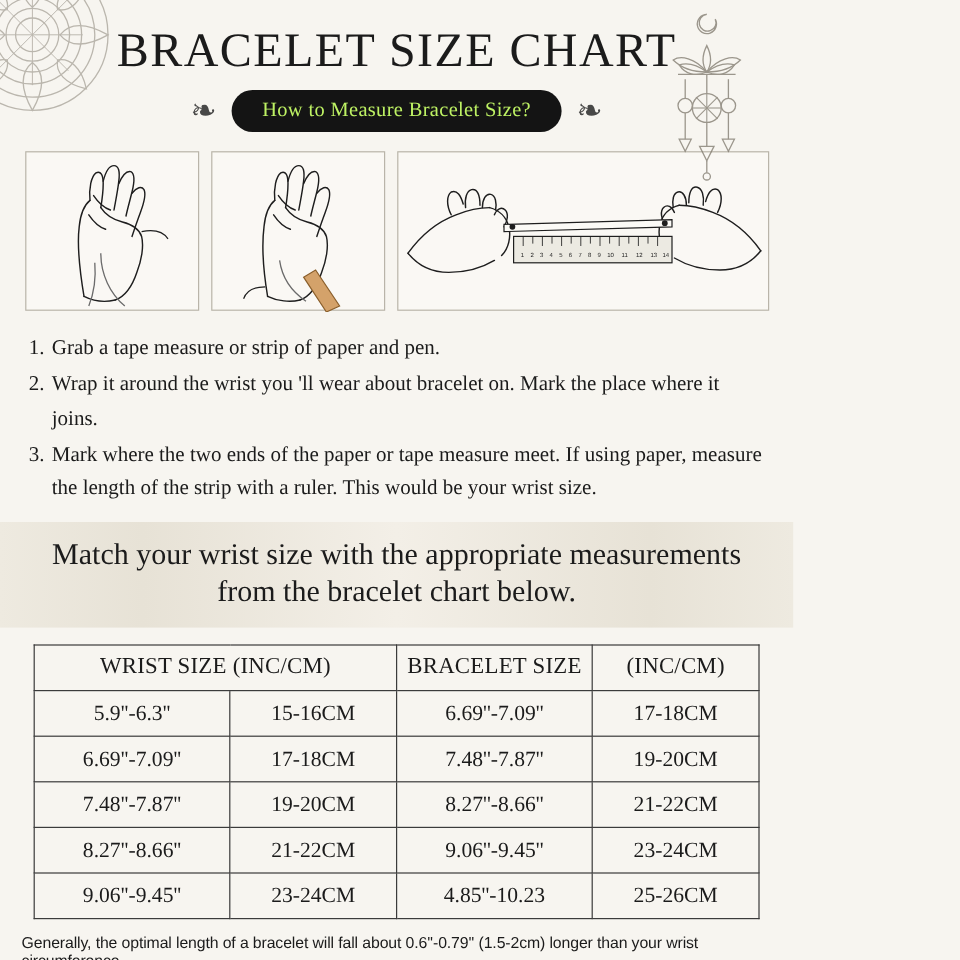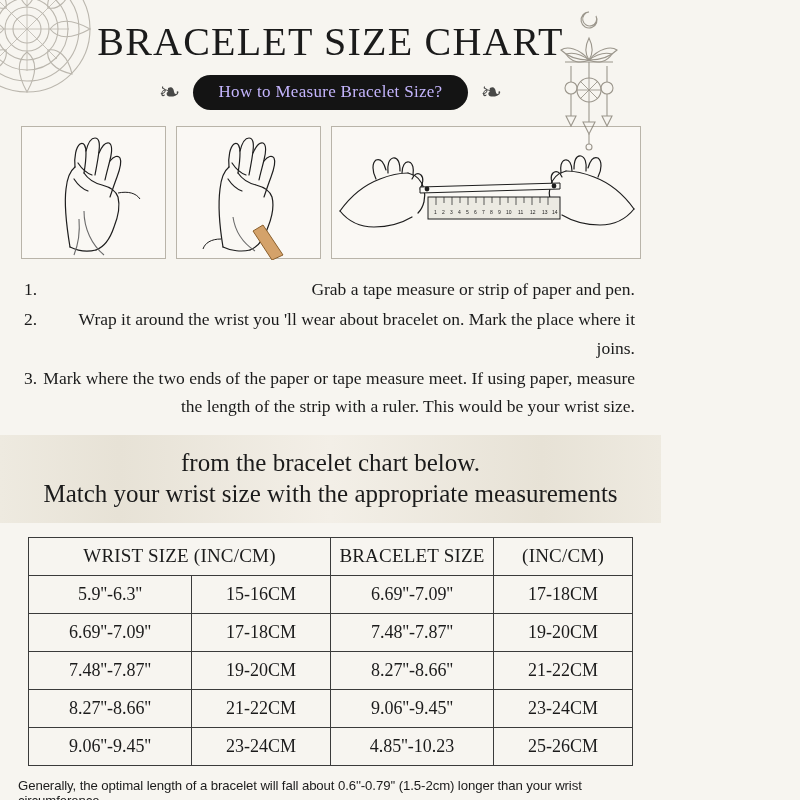--- a/index.html
+++ b/index.html
@@ -61,7 +61,7 @@
   }
   .pill {
     background: #141414;
-    color: #c4b5fd;
+    color: #bef264;
     border-radius: 20px;
     padding: 7px 26px 8px;
     font-size: 17px;

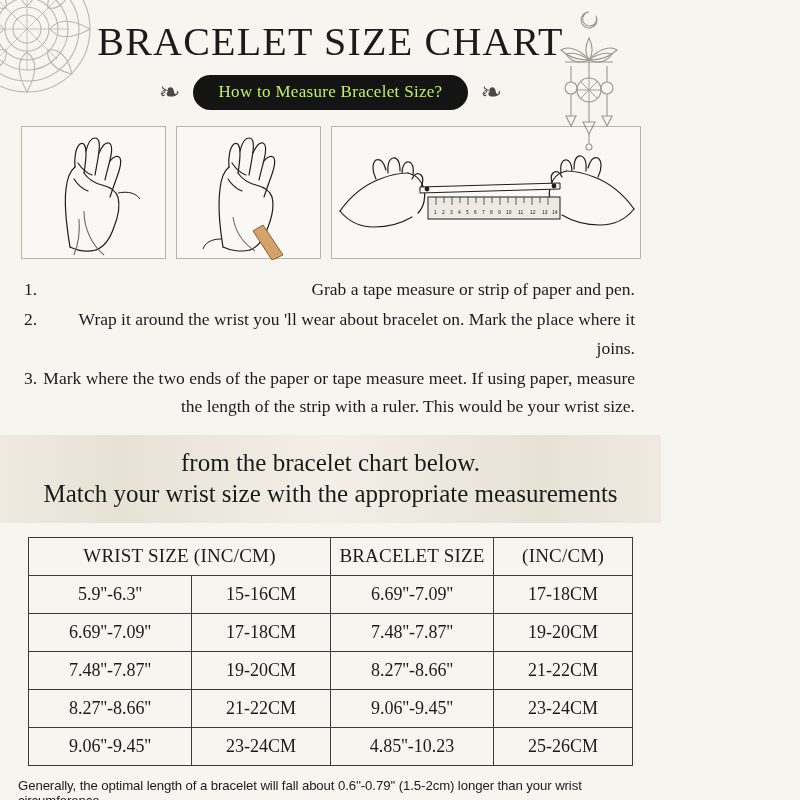--- a/index.html
+++ b/index.html
@@ -105,7 +105,7 @@
     margin-bottom: 2px;
   }
   .step-num { white-space: nowrap; }
-  .step-text { flex: 1; text-align: right; }
+  .step-text { flex: 1; }
 
   
   .banner {

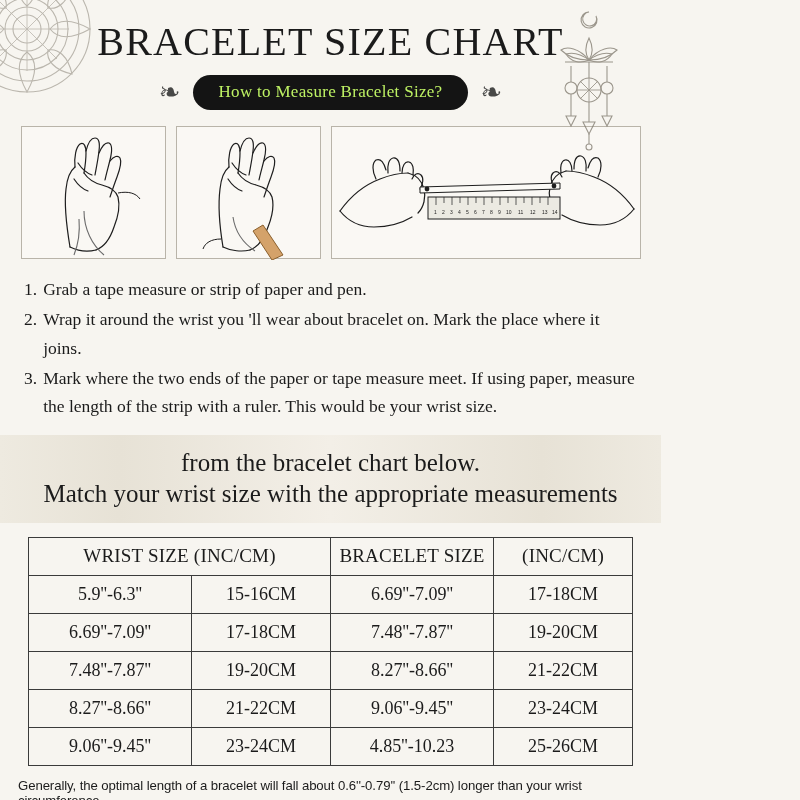--- a/index.html
+++ b/index.html
@@ -362,8 +362,8 @@
   </div>
 
   <div class="banner">
+    <div>Match your wrist size with the appropriate measurements</div>
     <div>from the bracelet chart below.</div>
-    <div>Match your wrist size with the appropriate measurements</div>
   </div>
 
   <div class="table-wrap">

